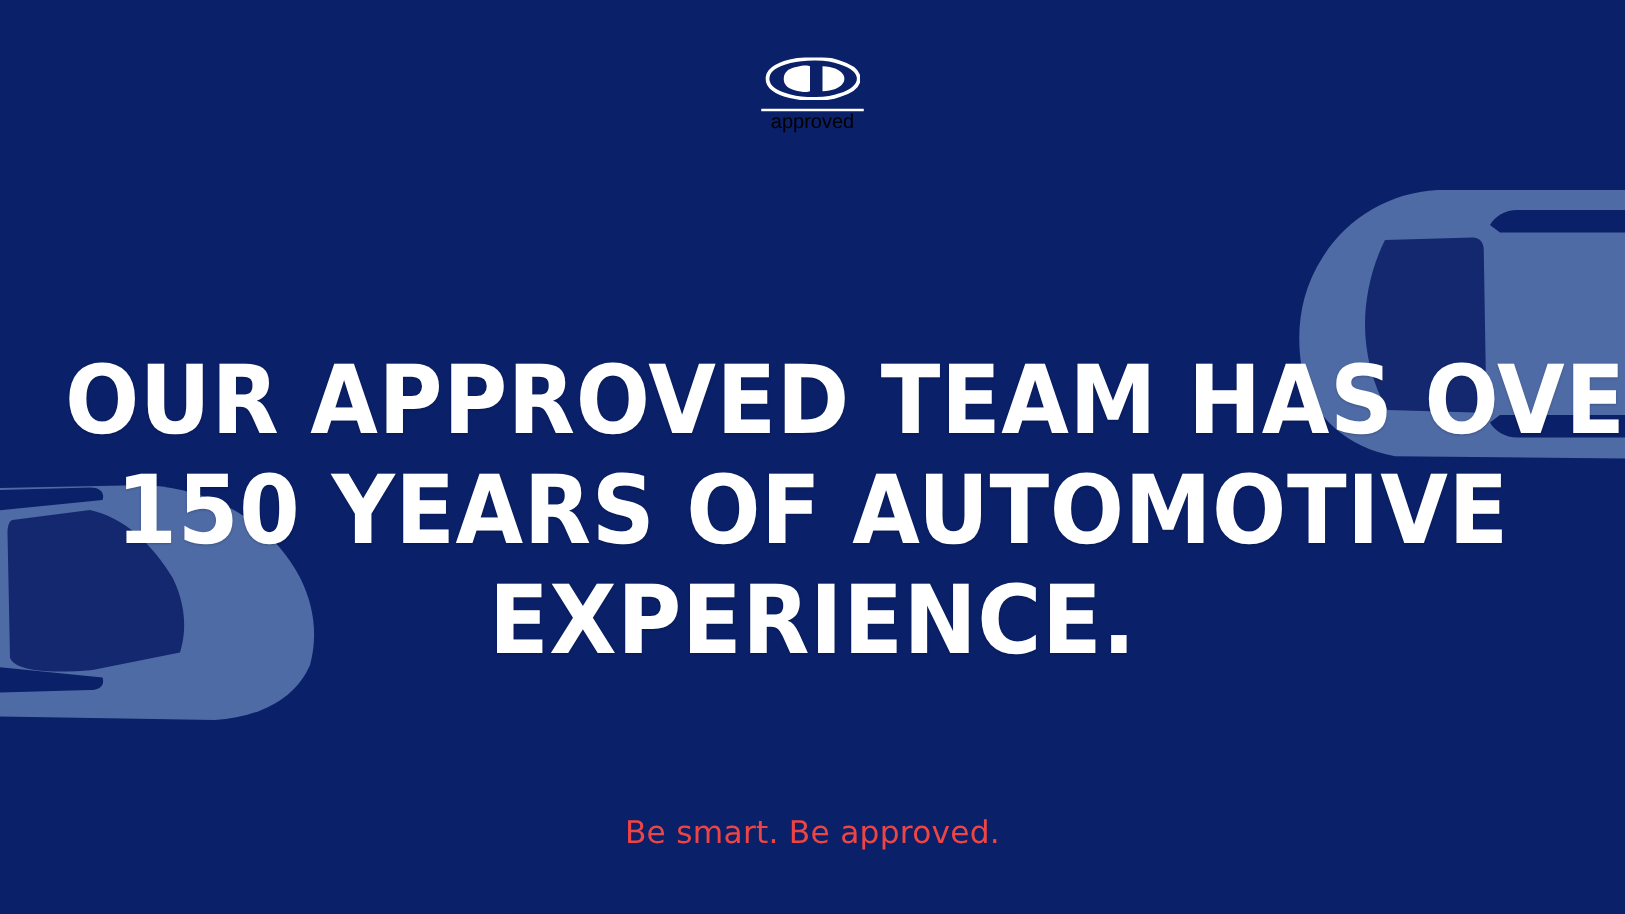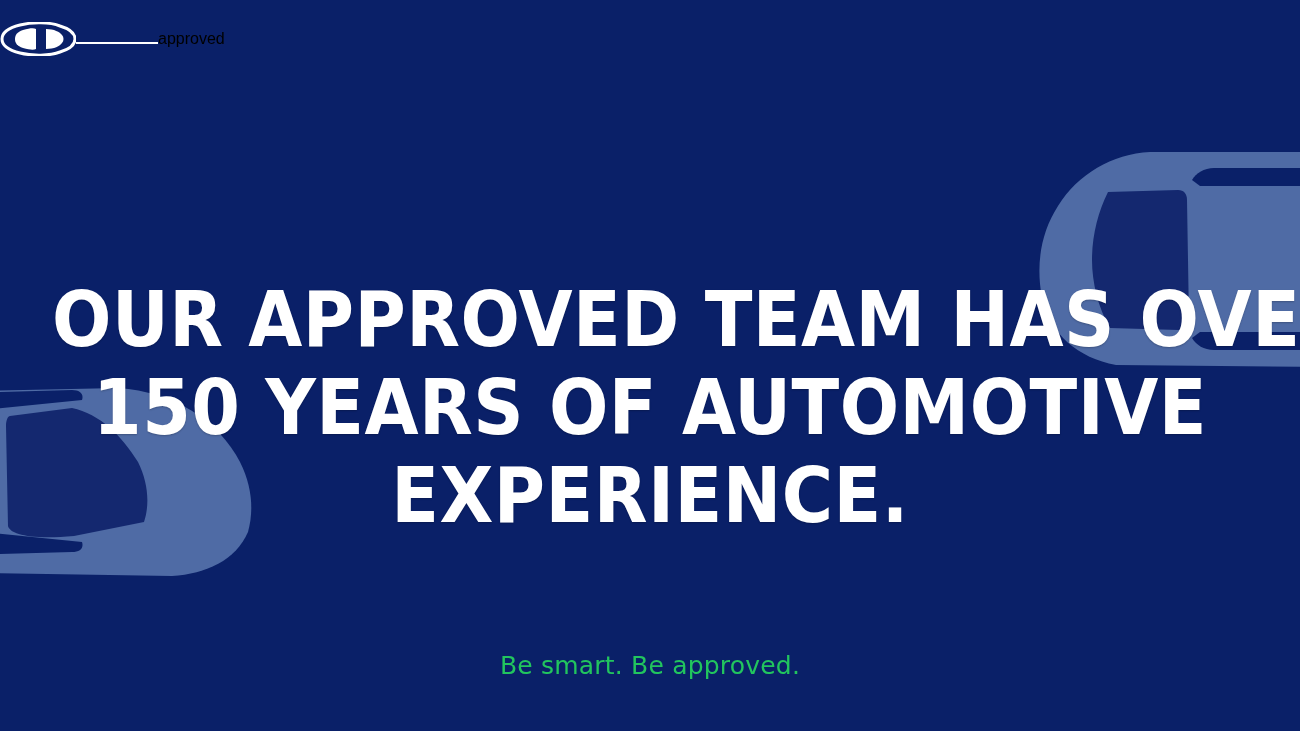--- a/index.html
+++ b/index.html
@@ -37,11 +37,11 @@
   
   #logo-block {
     position: absolute;
-    top: 22px;
+    top: 46px;
     left: 0;
     width: 1300px;
     display: flex;
-    flex-direction: row;
+    flex-direction: column;
     align-items: center;
   }
   #logo-car-mark {

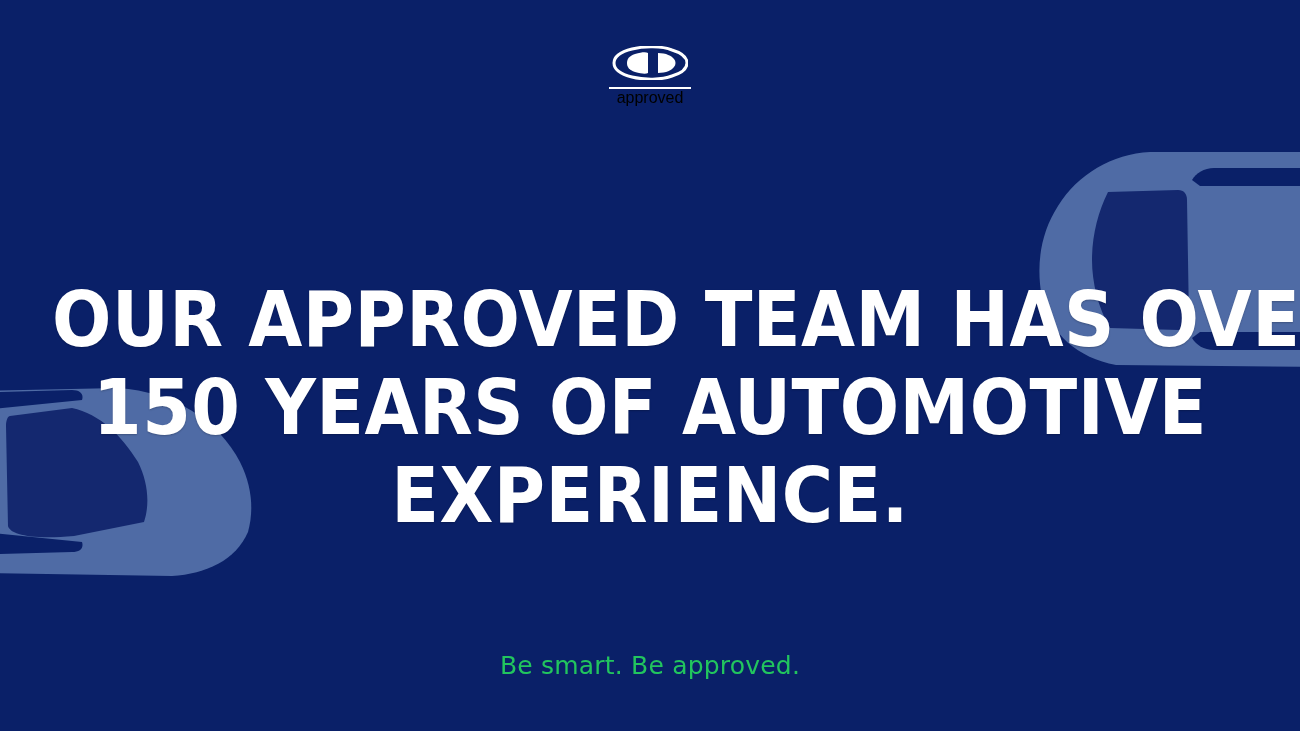--- a/index.html
+++ b/index.html
@@ -85,7 +85,7 @@
     left: 0;
     width: 1300px;
     text-align: center;
-    color: #22c55e;
+    color: #ef4444;
     font-family: "DejaVu Sans", sans-serif;
     font-size: 25px;
     font-weight: 400;

